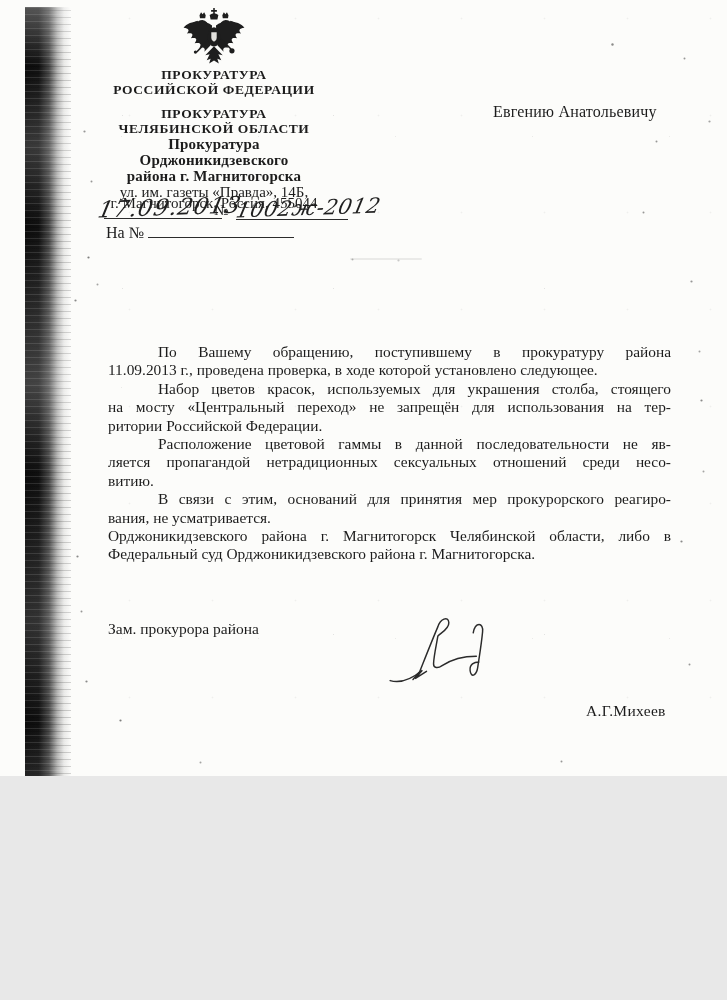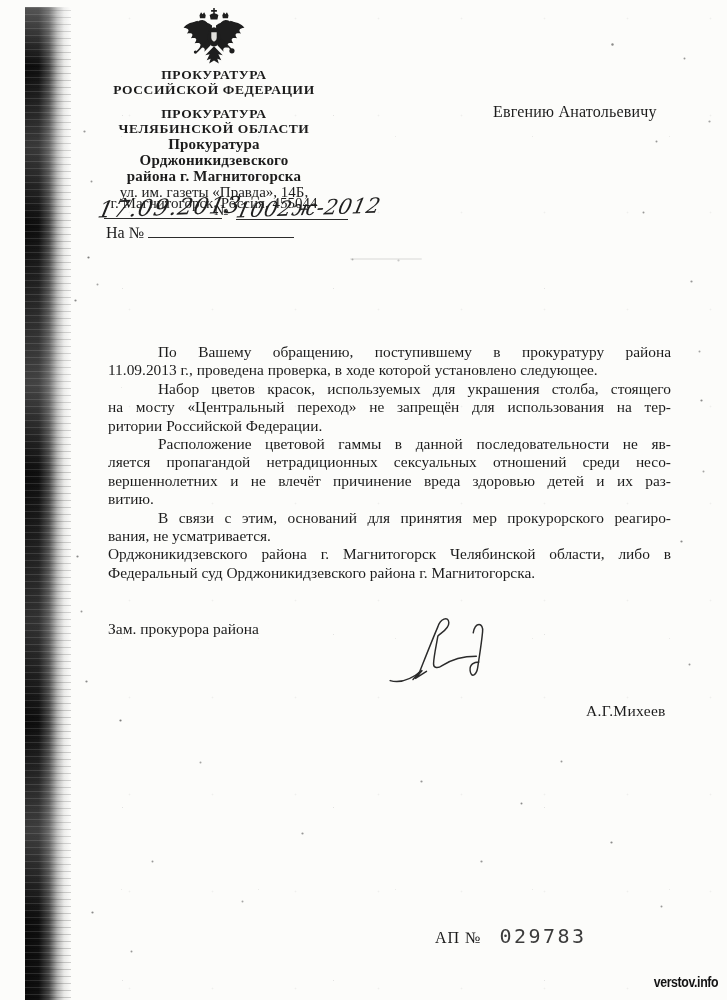--- a/index.html
+++ b/index.html
@@ -4,7 +4,7 @@
 <style>
   html,body{margin:0;padding:0;background:#e8e8e8;}
   .page{
-    position:relative;width:727px;height:1000px;margin:0 auto;
+    position:relative;width:727px;height:776px;margin:0 auto;
     background-color:#fcfcfa;overflow:hidden;
     font-family:"Liberation Serif", serif;color:#1c1c1c;
     background-image:

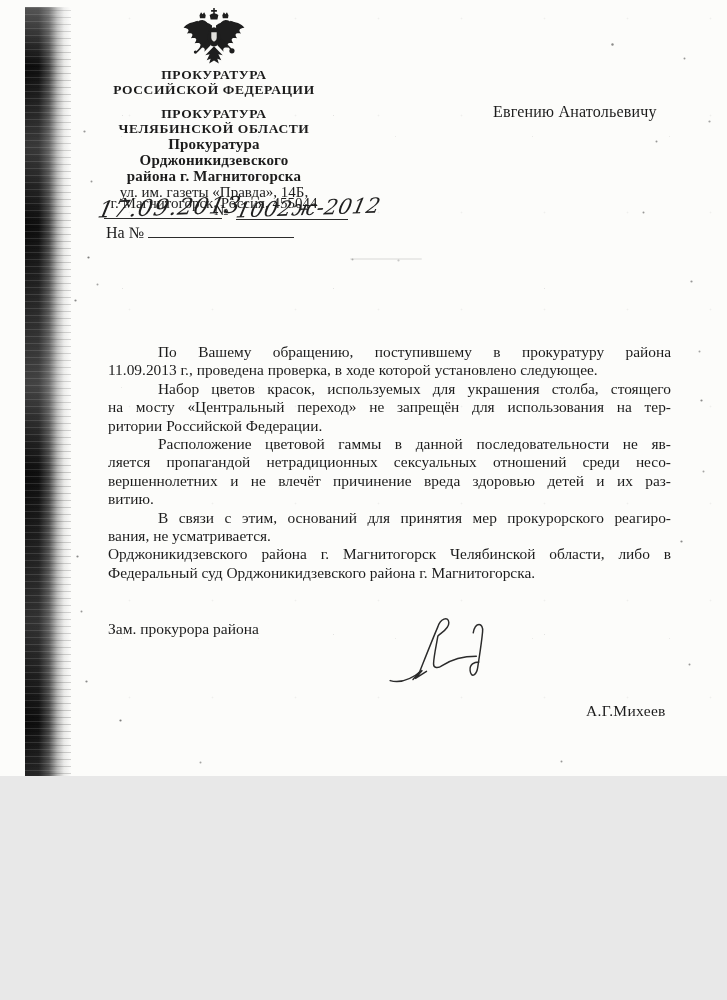--- a/index.html
+++ b/index.html
@@ -136,7 +136,6 @@
       <div class="bline">ритории Российской Федерации.</div>
       <div class="bline ind jf">Расположение цветовой гаммы в данной последовательности не яв-</div>
       <div class="bline jf">ляется пропагандой нетрадиционных сексуальных отношений среди несо-</div>
-      <div class="bline jf">вершеннолетних и не влечёт  причинение вреда здоровью детей и их раз-</div>
       <div class="bline">витию.</div>
       <div class="bline ind jf">В связи с этим, оснований для принятия мер прокурорского реагиро-</div>
       <div class="bline">вания, не усматривается.</div>

